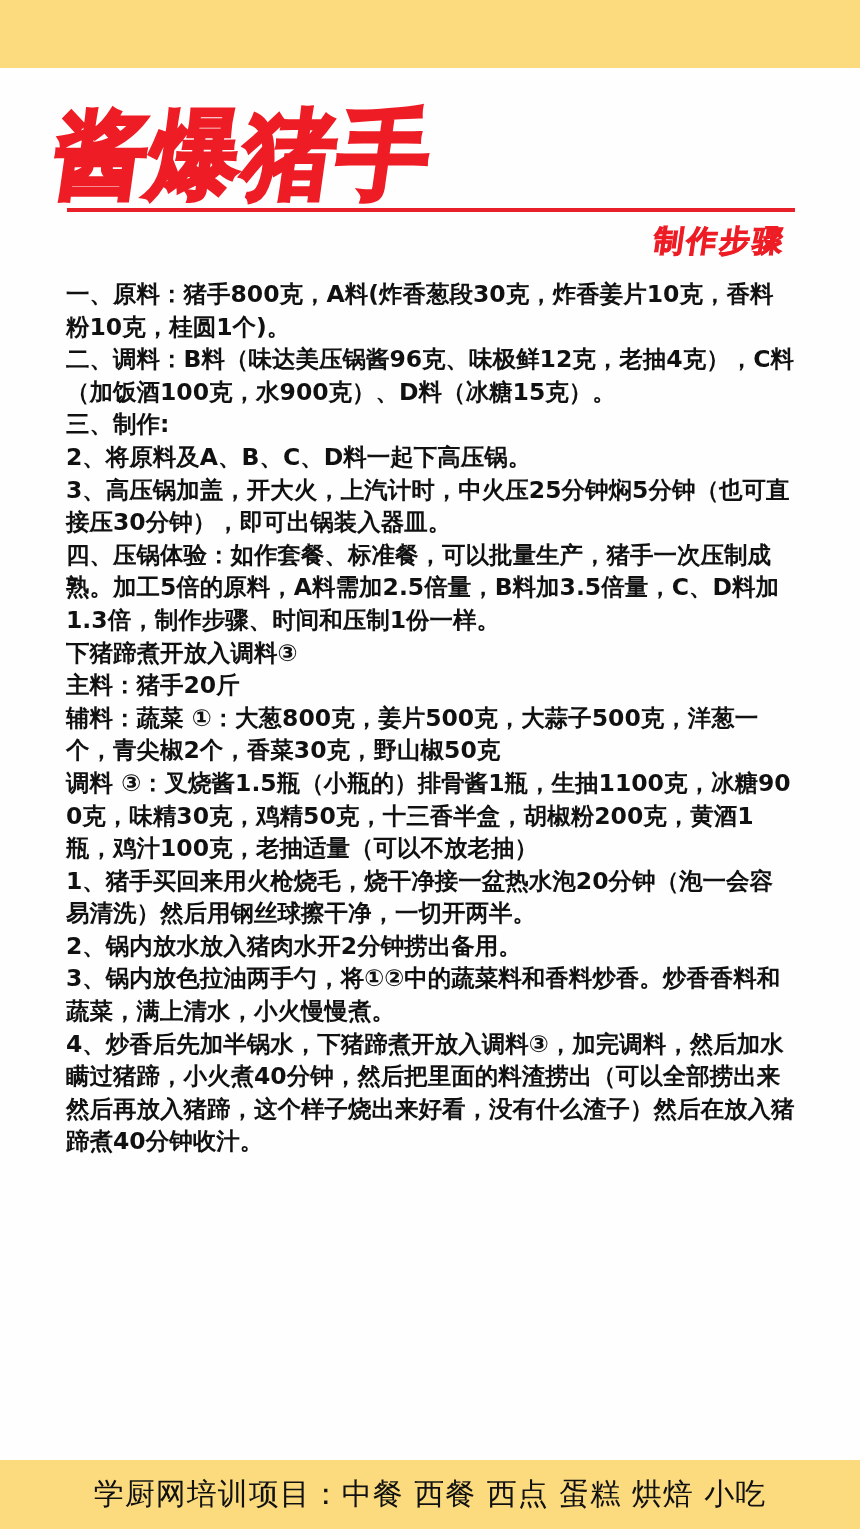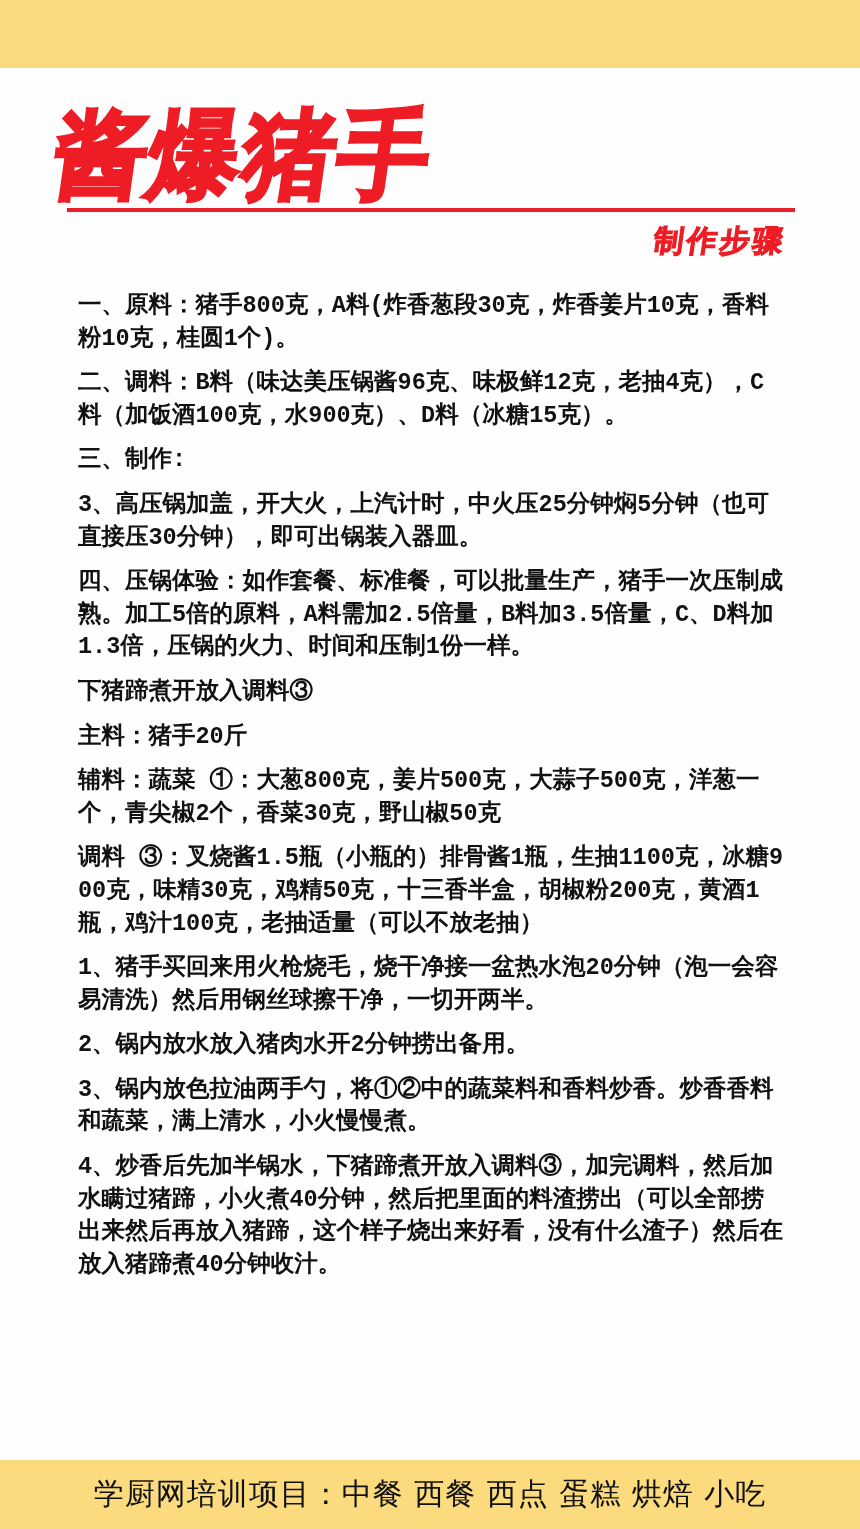--- a/index.html
+++ b/index.html
@@ -67,11 +67,10 @@
     font-weight: bold;
   }
   .content p {
-    margin: 12px;
+    margin: 0;
     padding: 0;
     white-space: normal;
     word-break: break-all;
-    font-family: Liberation Mono, monospace;
   }
   .bottom-band {
     position: absolute;

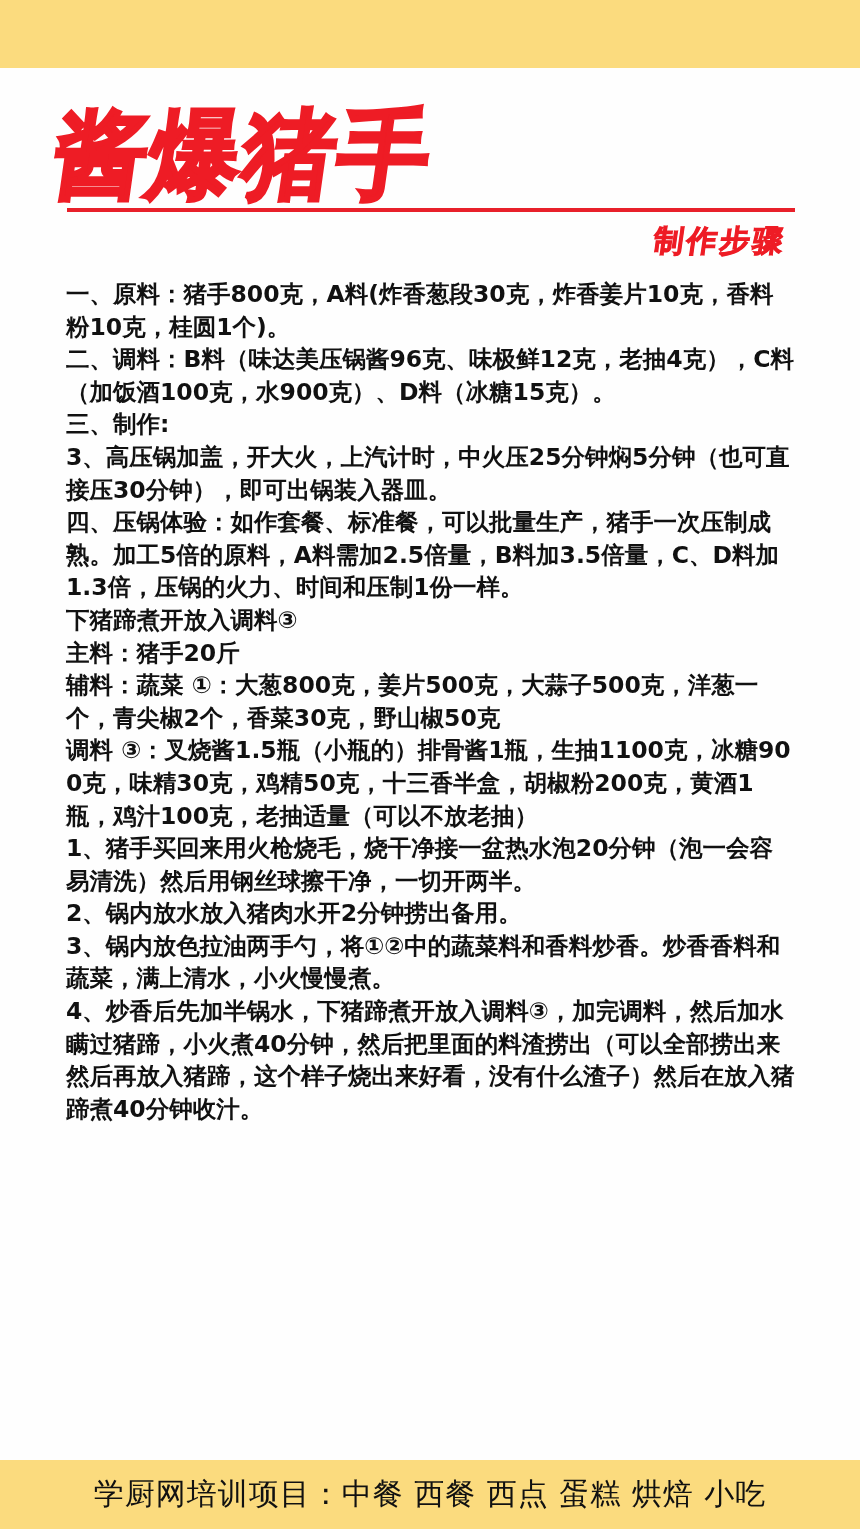--- a/index.html
+++ b/index.html
@@ -104,6 +104,7 @@
   <p>一、原料：猪手800克，A料(炸香葱段30克，炸香姜片10克，香料粉10克，桂圆1个)。</p>
   <p>二、调料：B料（味达美压锅酱96克、味极鲜12克，老抽4克），C料（加饭酒100克，水900克）、D料（冰糖15克）。</p>
   <p>三、制作:</p>
+  <p>2、将原料及A、B、C、D料一起下高压锅。</p>
   <p>3、高压锅加盖，开大火，上汽计时，中火压25分钟焖5分钟（也可直接压30分钟），即可出锅装入器皿。</p>
   <p>四、压锅体验：如作套餐、标准餐，可以批量生产，猪手一次压制成熟。加工5倍的原料，A料需加2.5倍量，B料加3.5倍量，C、D料加1.3倍，压锅的火力、时间和压制1份一样。</p>
   <p>下猪蹄煮开放入调料③</p>

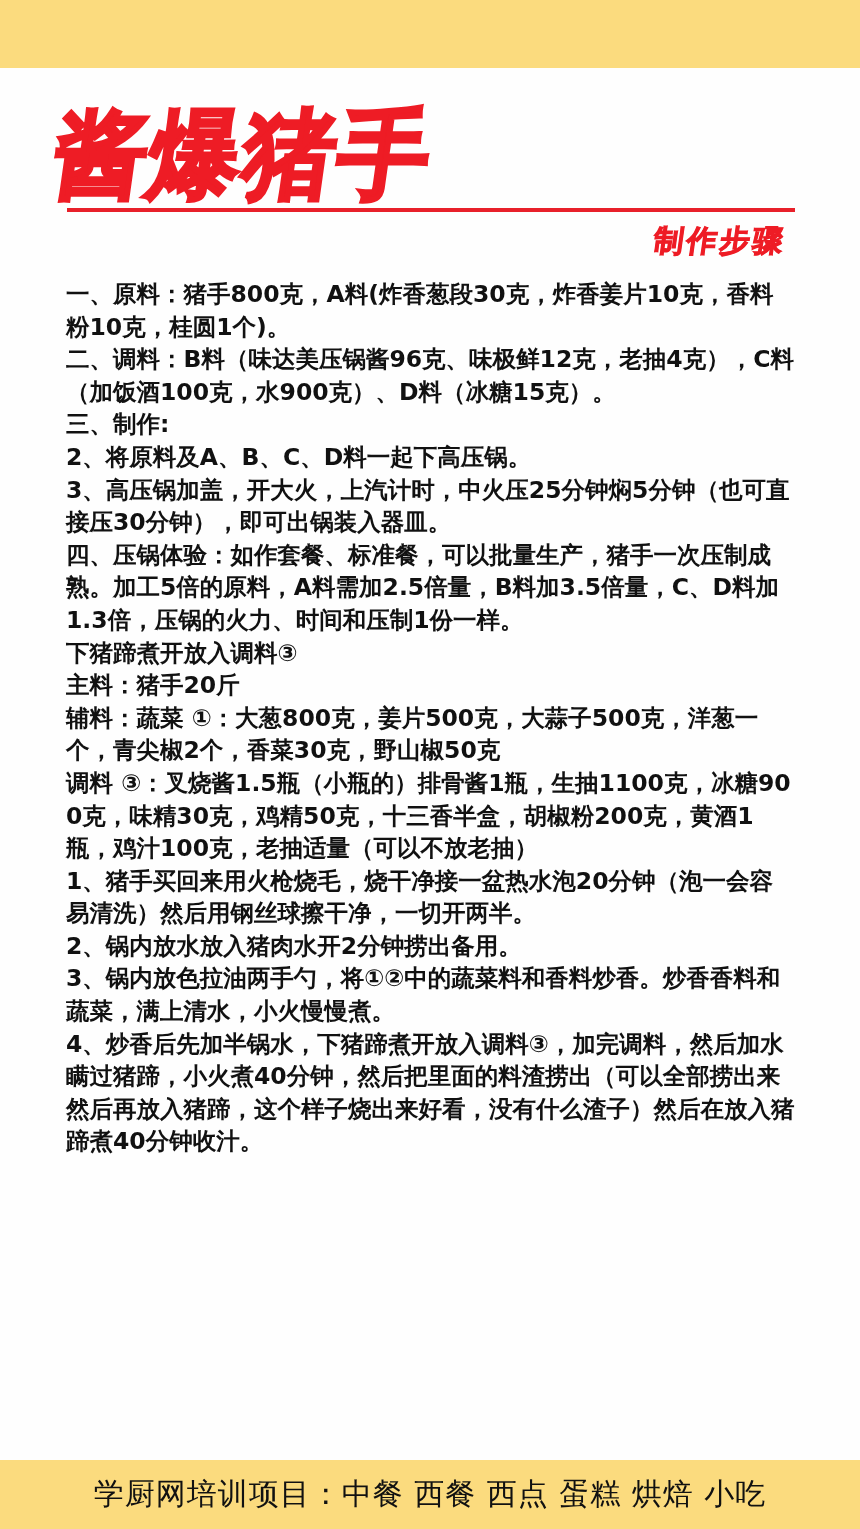--- a/index.html
+++ b/index.html
@@ -106,7 +106,7 @@
   <p>三、制作:</p>
   <p>2、将原料及A、B、C、D料一起下高压锅。</p>
   <p>3、高压锅加盖，开大火，上汽计时，中火压25分钟焖5分钟（也可直接压30分钟），即可出锅装入器皿。</p>
-  <p>四、压锅体验：如作套餐、标准餐，可以批量生产，猪手一次压制成熟。加工5倍的原料，A料需加2.5倍量，B料加3.5倍量，C、D料加1.3倍，压锅的火力、时间和压制1份一样。</p>
+  <p>四、压锅体验：如作套餐、标准餐，可以批量生产，猪手一次压制成熟。加工5倍的原料，A料需加2.5倍量，B料加3.5倍量，C、D料加1.3倍，制作步骤、时间和压制1份一样。</p>
   <p>下猪蹄煮开放入调料③</p>
   <p>主料：猪手20斤</p>
   <p>辅料：蔬菜 ①：大葱800克，姜片500克，大蒜子500克，洋葱一个，青尖椒2个，香菜30克，野山椒50克</p>

